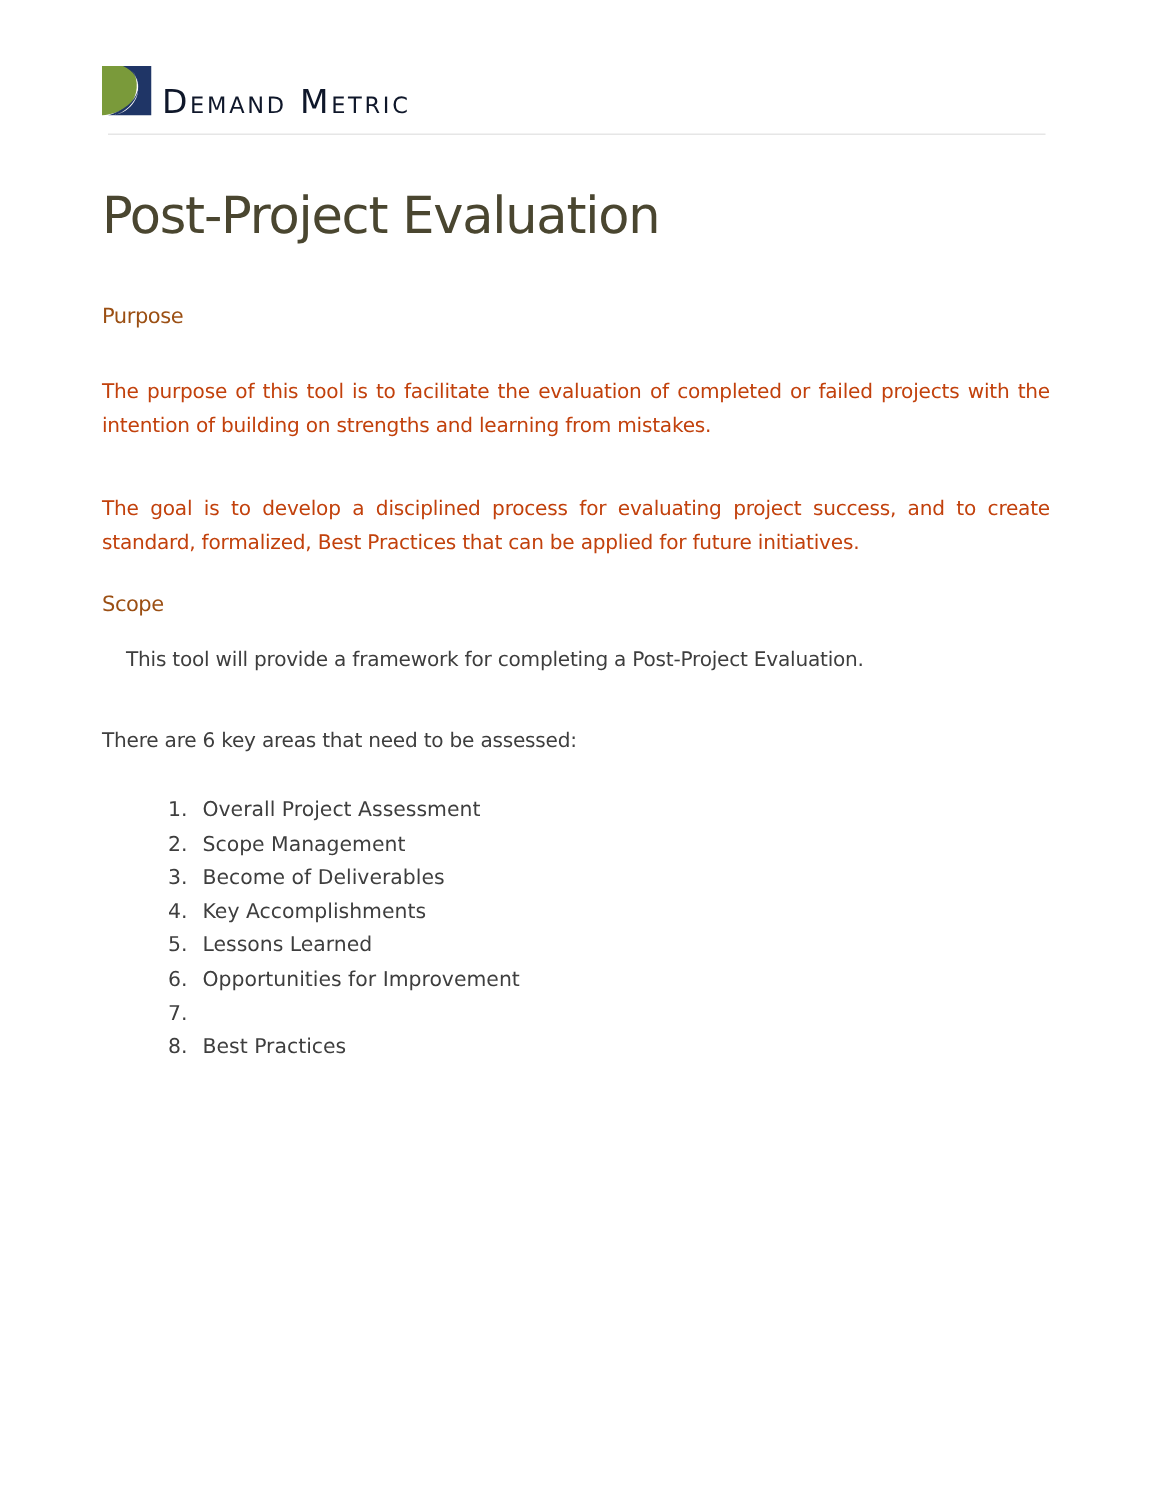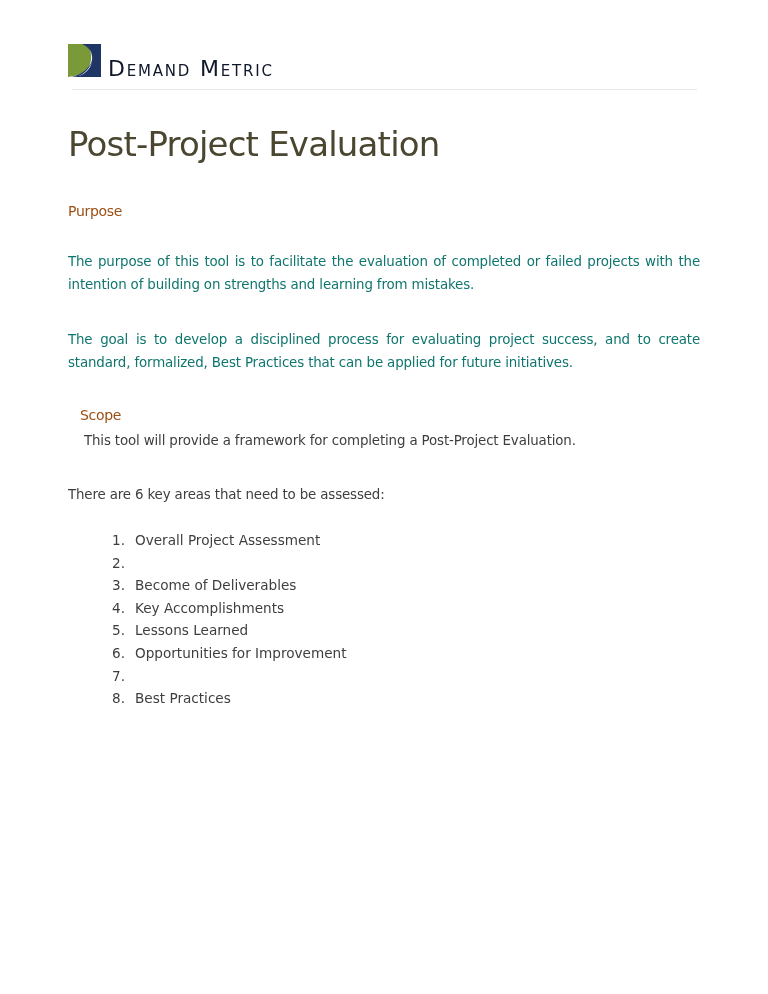--- a/index.html
+++ b/index.html
@@ -18,7 +18,7 @@
     .heading { position: absolute; left: 68px; font-size: 14px; color: #9b4f13;
                font-family: "DejaVu Sans", sans-serif; letter-spacing: -0.3px; }
     .para { position: absolute; left: 68px; width: 632px; font-size: 13.4px; line-height: 23px;
-            text-align: justify; color: #0f766e; letter-spacing: -0.15px; }
+            text-align: justify; color: #c2410c; letter-spacing: -0.15px; }
     .line { position: absolute; left: 68px; font-size: 13.4px; color: #3e3e3e; white-space: nowrap;
             letter-spacing: -0.15px; }
     .list { position: absolute; left: 112px; top: 532px; margin: 0; padding: 0; list-style: none; }

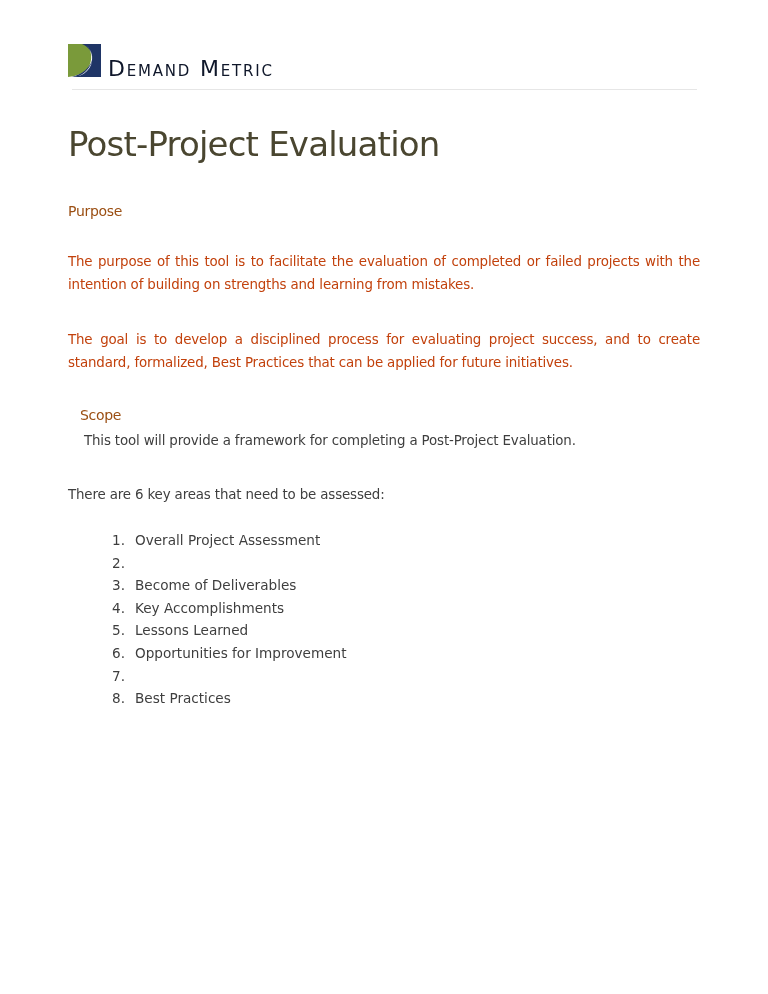--- a/index.html
+++ b/index.html
@@ -47,7 +47,7 @@
 <p class="para" style="top:250px;margin:0;">The purpose of this tool is to facilitate the evaluation of completed or failed projects with the intention of building on strengths and learning from mistakes.</p>
 <p class="para" style="top:328px;margin:0;">The goal is to develop a disciplined process for evaluating project success, and to create standard, formalized, Best Practices that can be applied for future initiatives.</p>
 
-<h2 class="heading" style="top:395px;margin:12px;font-weight:normal;">Scope</h2>
+<h2 class="heading" style="top:395px;margin:0;font-weight:normal;">Scope</h2>
 
 <p class="line" style="top:417px;margin:16px;">This tool will provide a framework for completing a Post-Project Evaluation.</p>
 <p class="line" style="top:487px;margin:0;">There are 6 key areas that need to be assessed:</p>

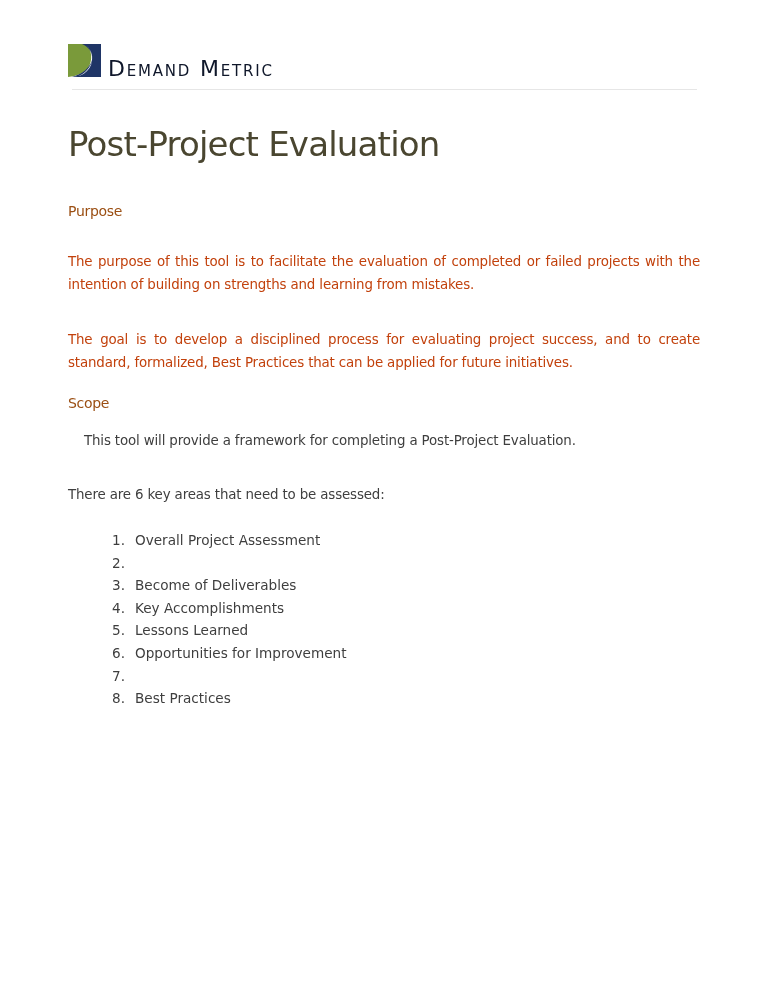--- a/index.html
+++ b/index.html
@@ -59,6 +59,7 @@
     </li>
   <li>
       <span class="num">2.</span>
+      <span>Scope Management</span>
     </li>
   <li>
       <span class="num">3.</span>

